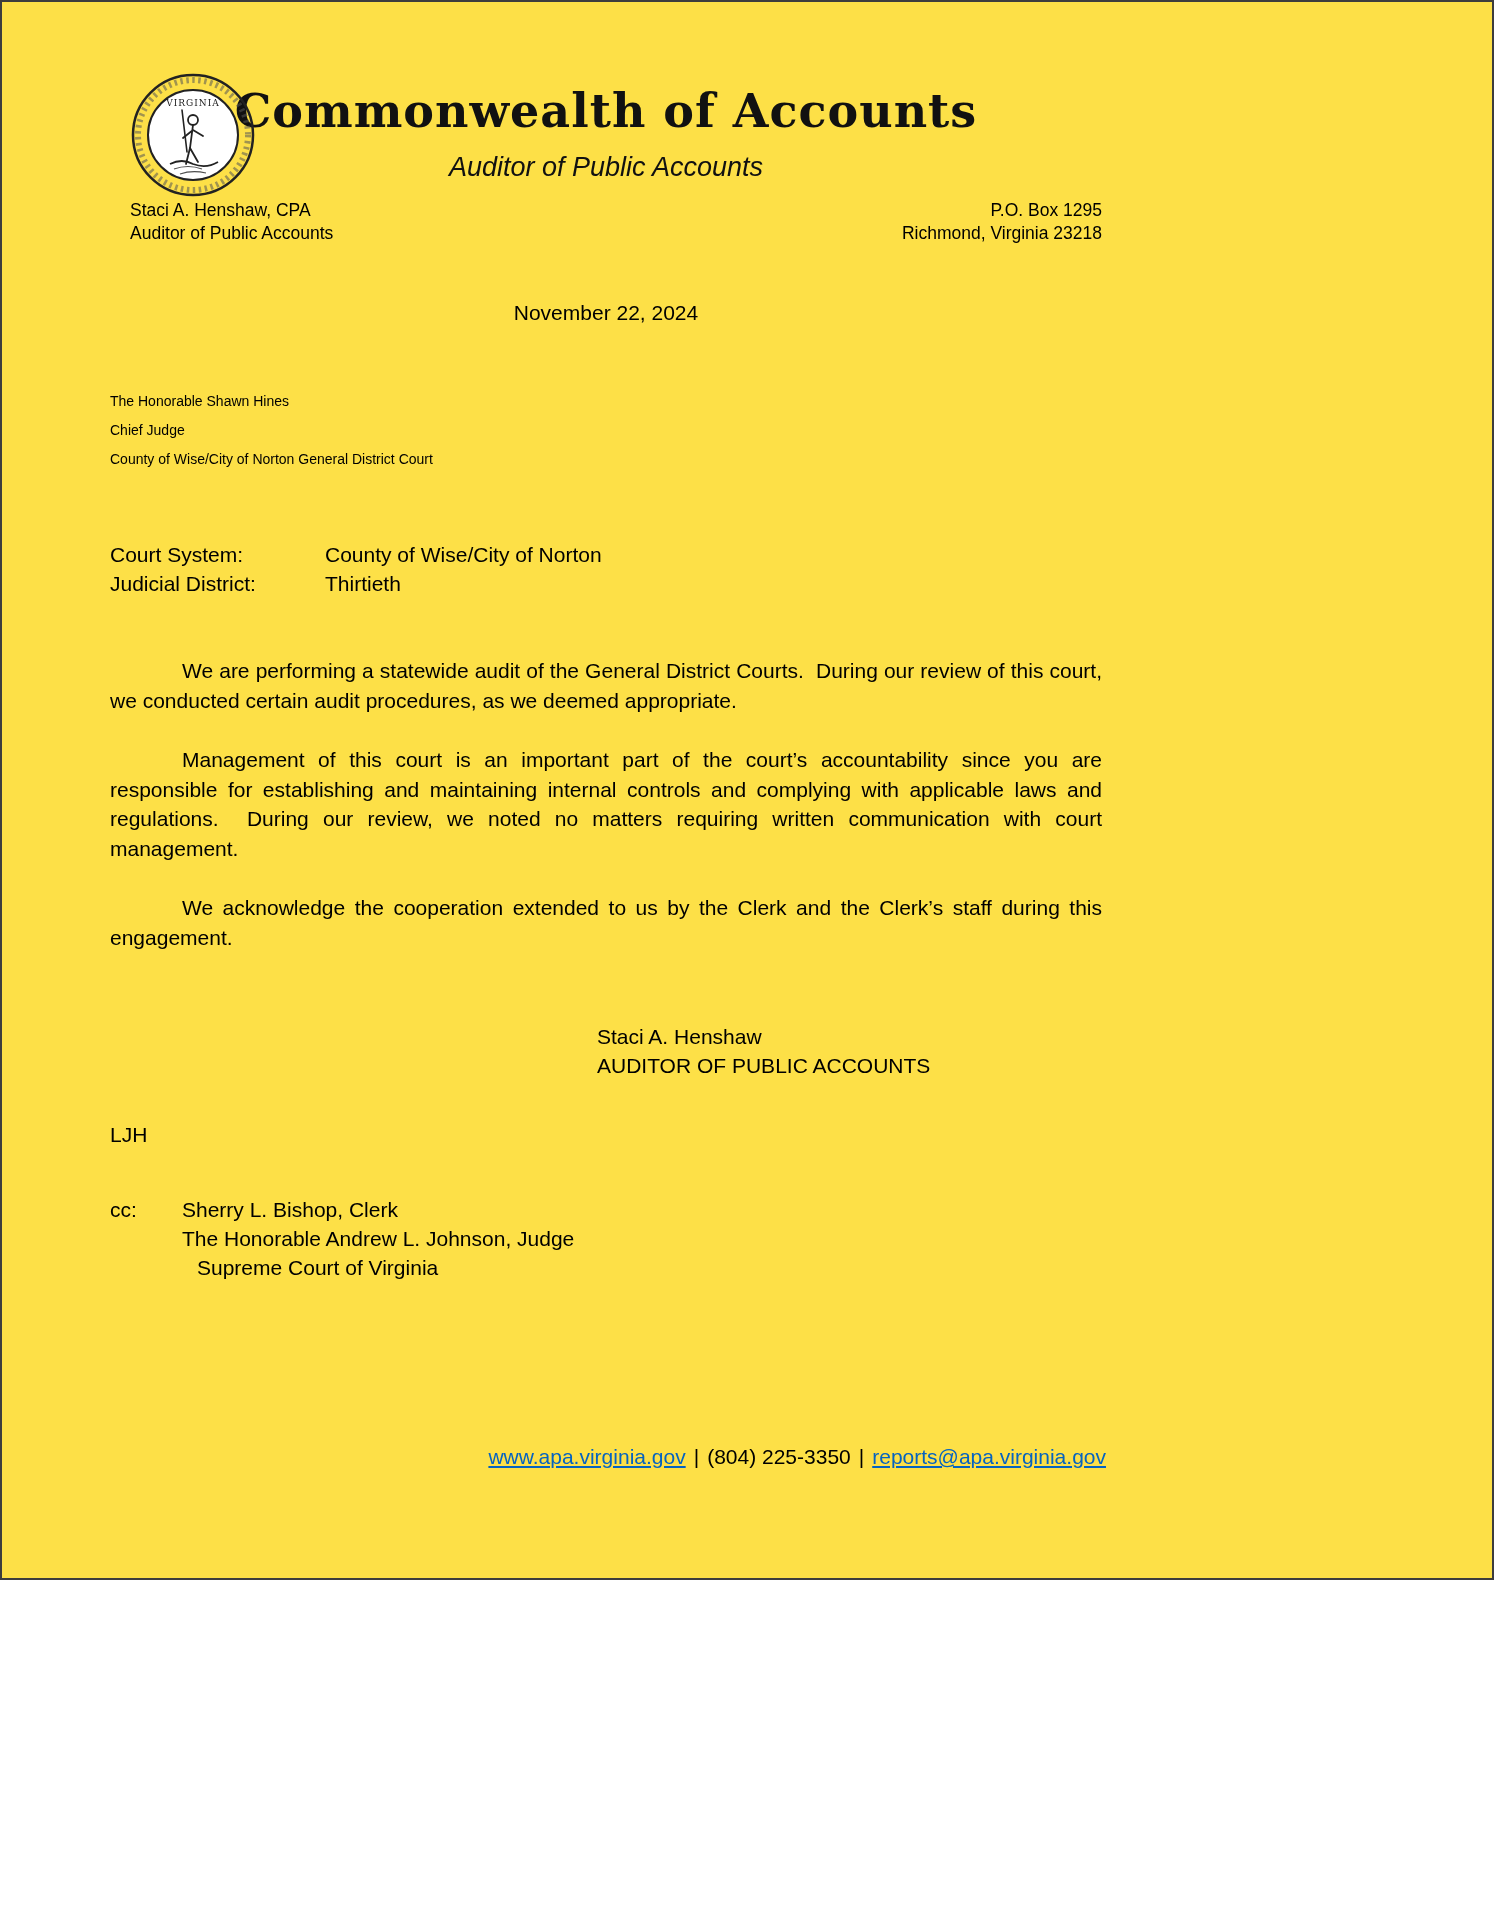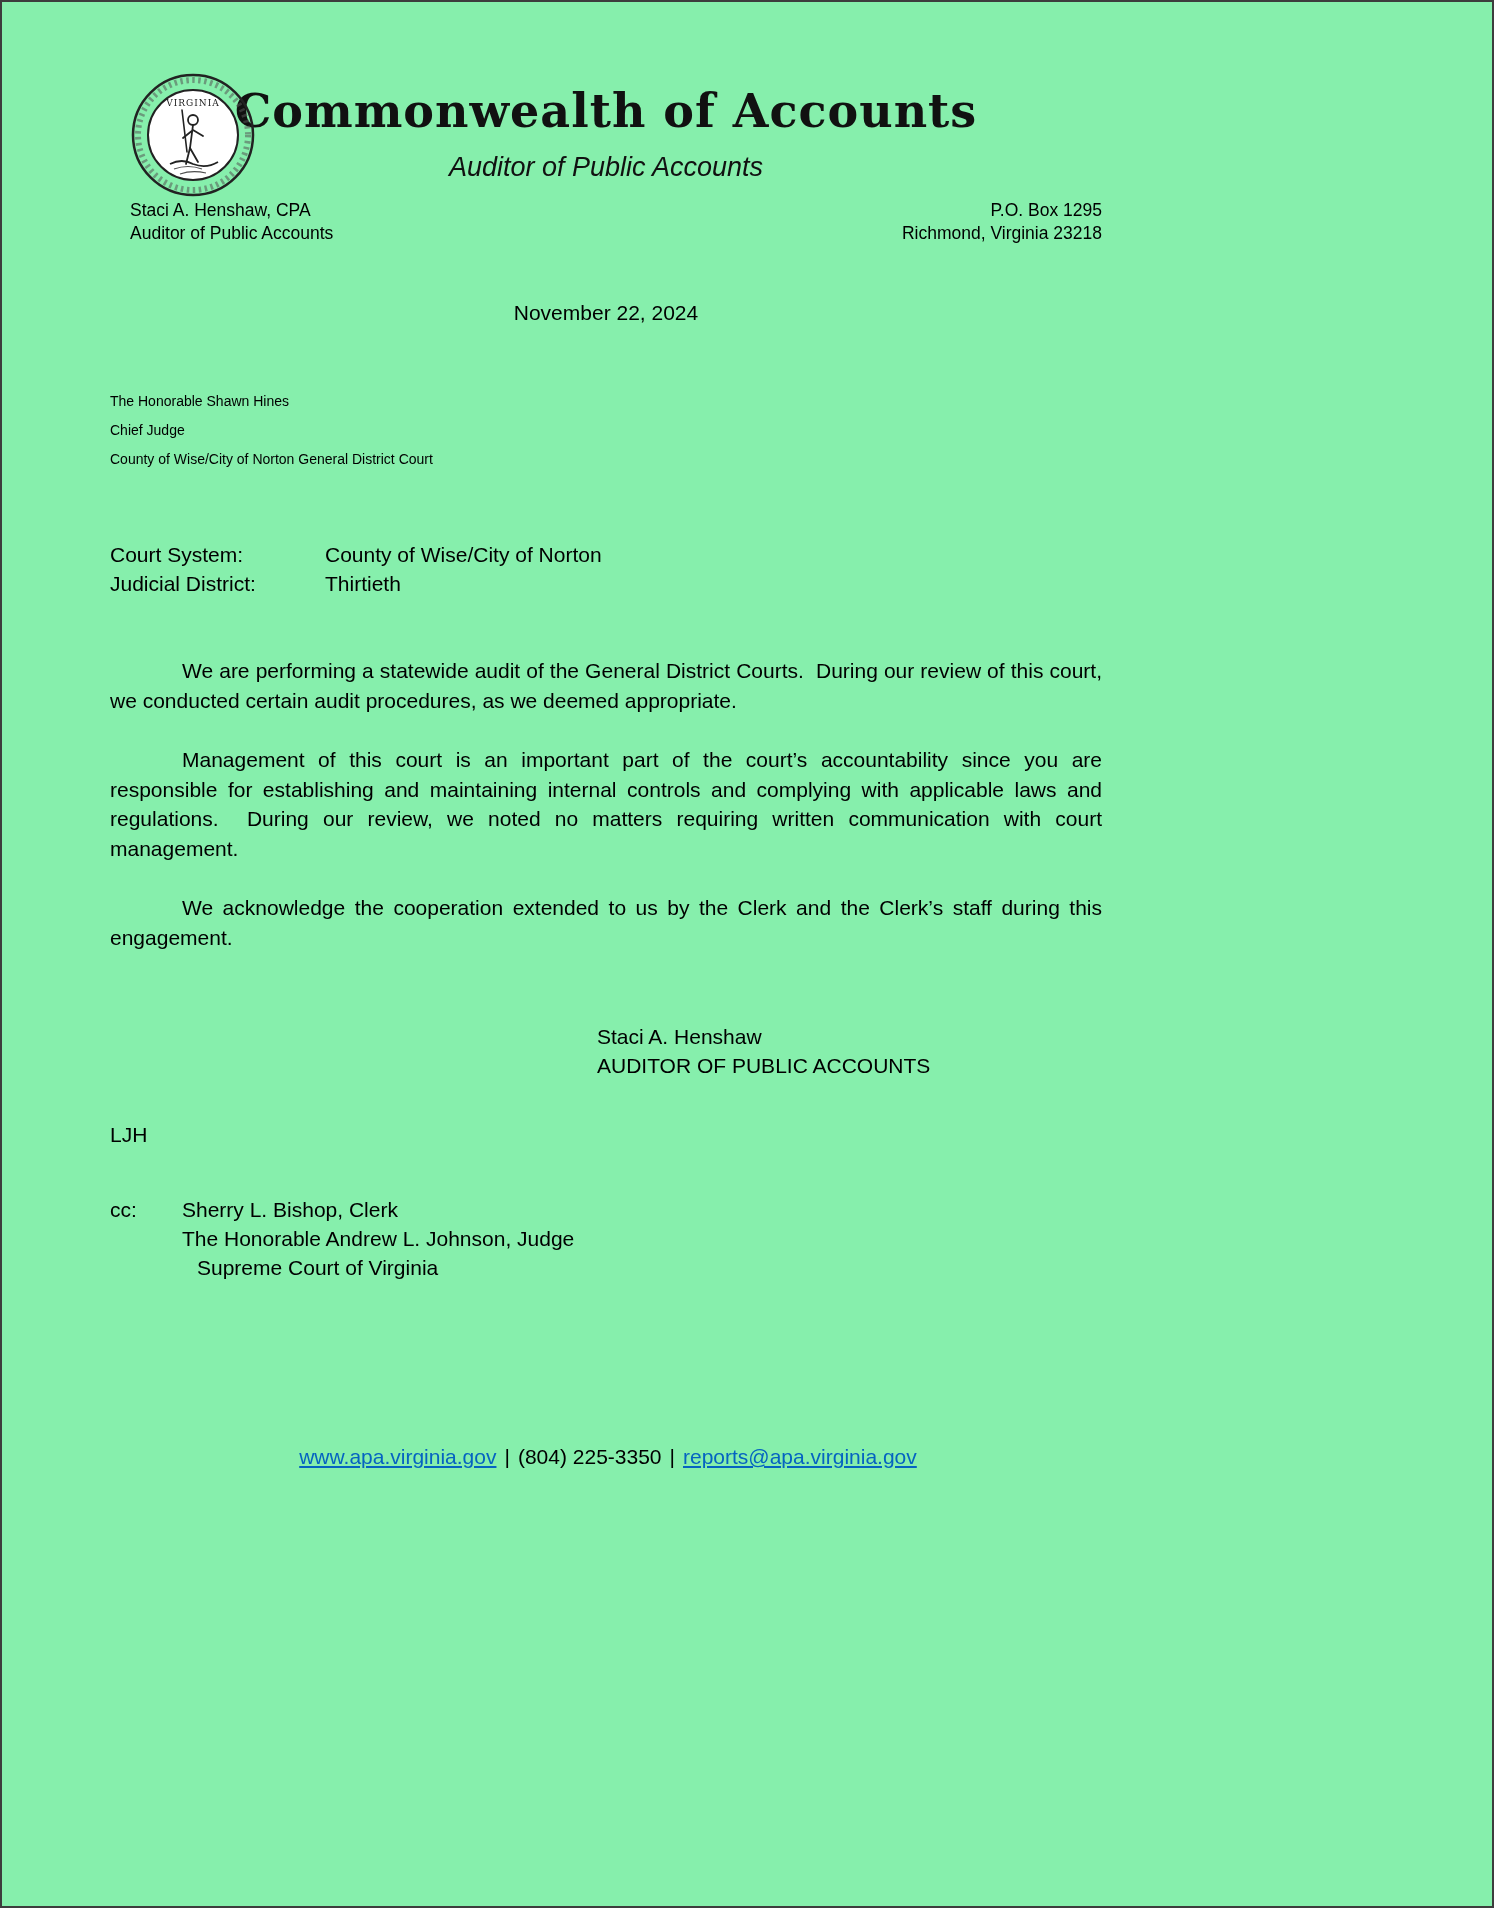--- a/index.html
+++ b/index.html
@@ -12,8 +12,8 @@
   .page {
     position: relative;
     width: 1494px;
-    height: 1908px;
-    background: #86efac;
+    height: 1580px;
+    background: #fde047;
     border: 2px solid #3d3d3d;
     padding: 70px 390px 0 108px;
     overflow: hidden;

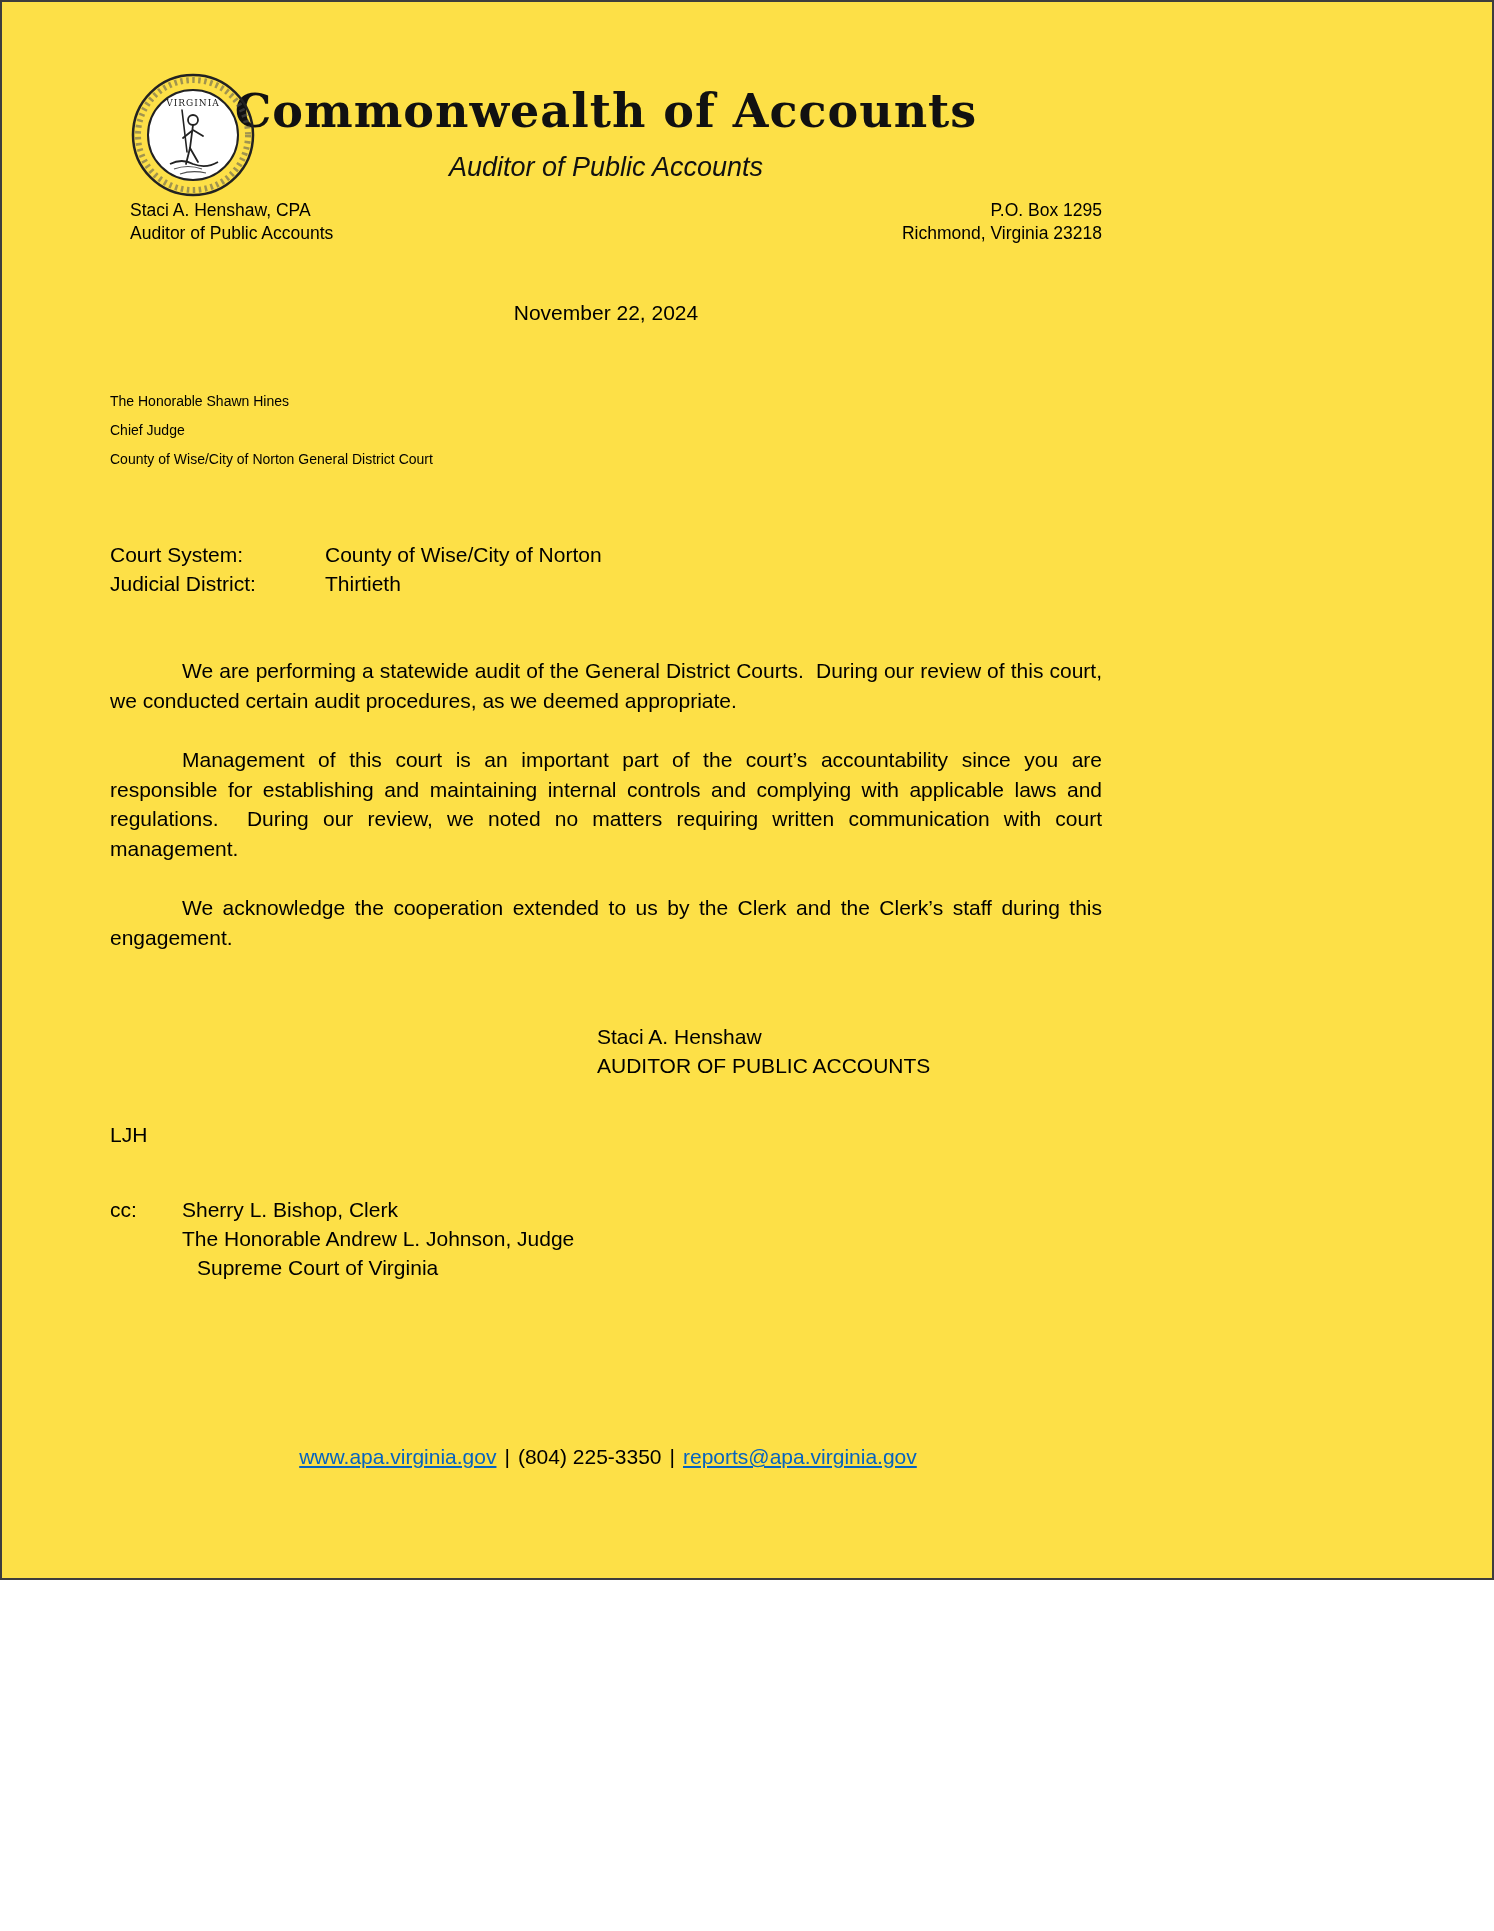--- a/index.html
+++ b/index.html
@@ -100,7 +100,7 @@
     left: 108px;
     width: 996px;
     top: 1443px;
-    text-align: center;
+    text-align: right;
     font-size: 21px;
   }
   .footer a {

